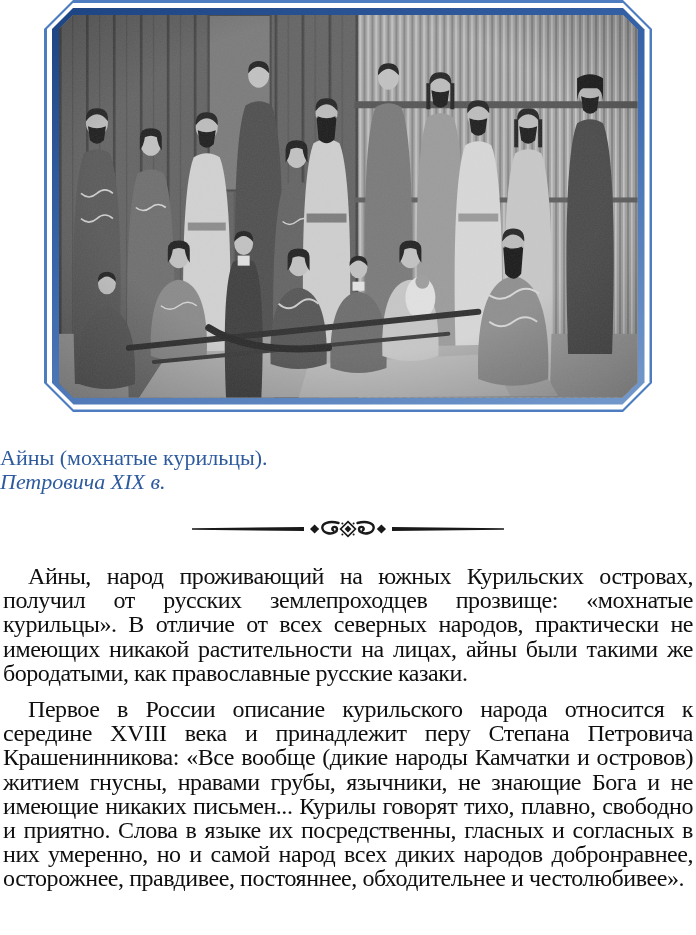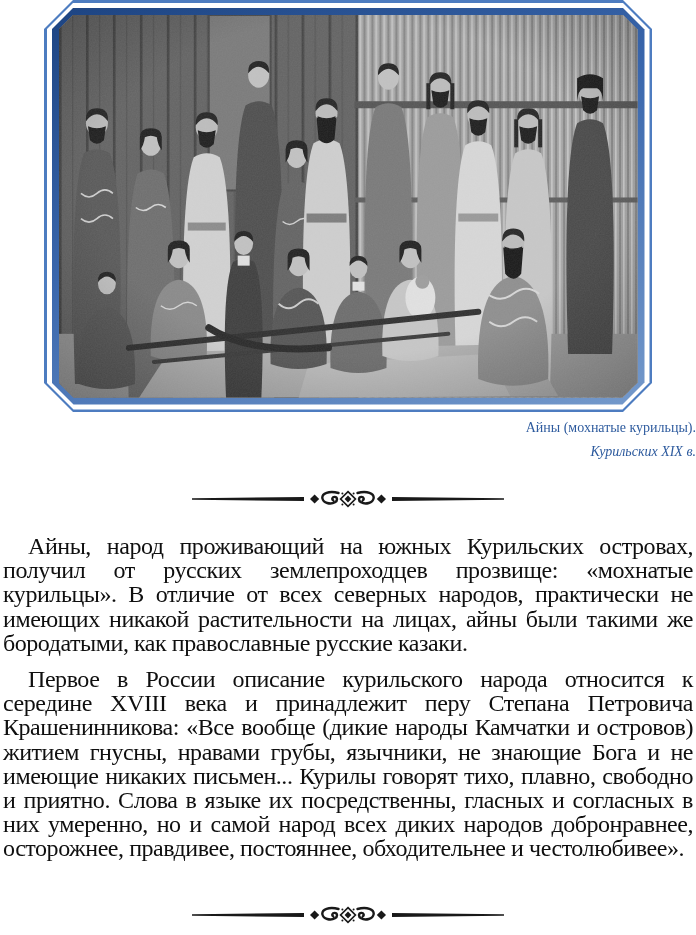--- a/index.html
+++ b/index.html
@@ -29,7 +29,7 @@
   }
   .photo svg{display:block;width:100%;height:100%;}
   
-  .caption{margin-top:4px;text-align:right;color:#2e5b9e;font-size:14px;line-height:24px;}
+  .caption{margin-top:34px;text-align:left;color:#2e5b9e;font-size:22px;line-height:24px;}
   .caption .l2{font-style:italic;}
   
   .divider{width:312px;margin:26px auto 0;height:18px;}

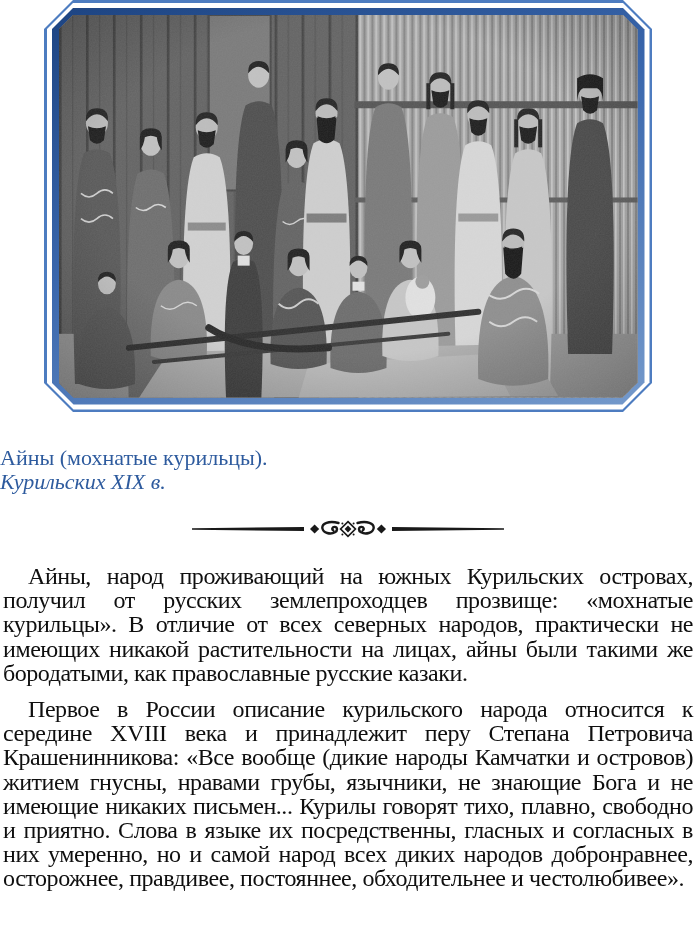--- a/index.html
+++ b/index.html
@@ -210,7 +210,7 @@
 
     <figcaption class="caption">
       <div class="l1">Айны (мохнатые курильцы).</div>
-      <div class="l2">Курильских XIX в.</div>
+      <div class="l2">Петровича XIX в.</div>
     </figcaption>
   </figure>
 

